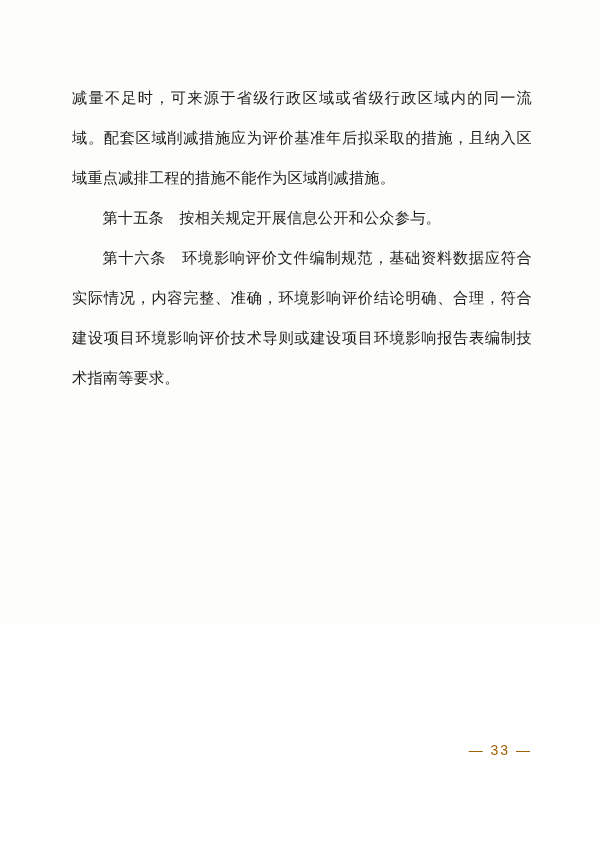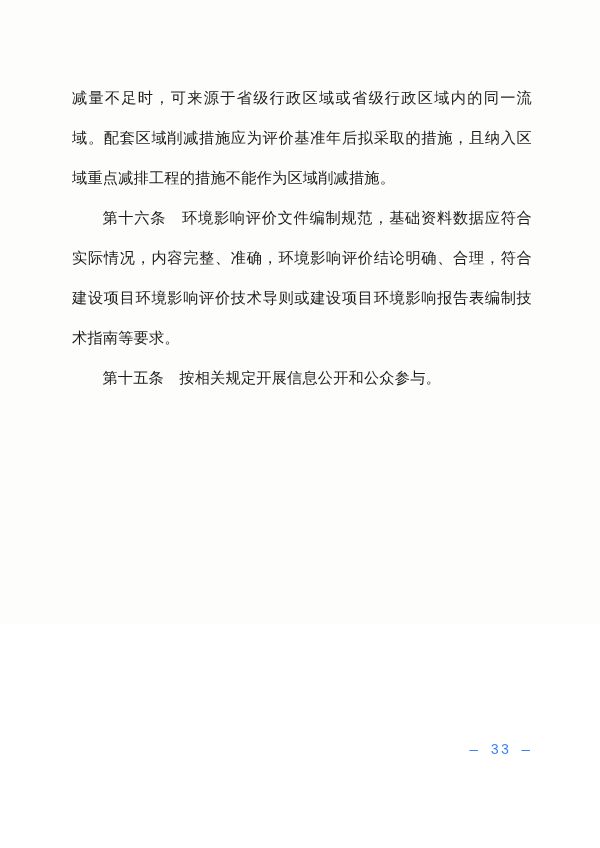--- a/index.html
+++ b/index.html
@@ -61,8 +61,8 @@
 
   <div class="content">
     <p class="para">减量不足时，可来源于省级行政区域或省级行政区域内的同一流域。配套区域削减措施应为评价基准年后拟采取的措施，且纳入区域重点减排工程的措施不能作为区域削减措施。</p>
+    <p class="para indent">第十五条　按相关规定开展信息公开和公众参与。</p>
     <p class="para indent">第十六条　环境影响评价文件编制规范，基础资料数据应符合实际情况，内容完整、准确，环境影响评价结论明确、合理，符合建设项目环境影响评价技术导则或建设项目环境影响报告表编制技术指南等要求。</p>
-    <p class="para indent">第十五条　按相关规定开展信息公开和公众参与。</p>
   </div>
 
   <div class="footer">

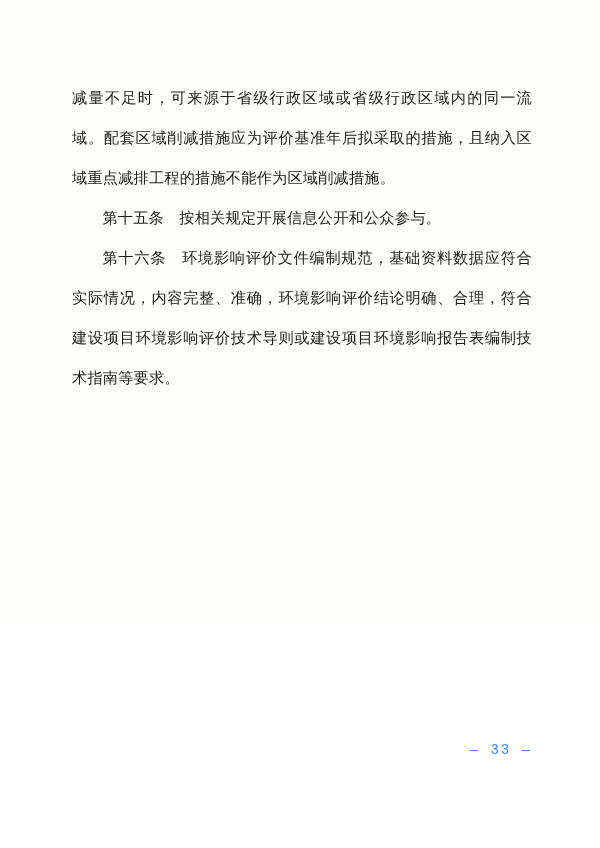--- a/index.html
+++ b/index.html
@@ -45,9 +45,9 @@
     top: 742px;
     width: 460px;
     text-align: right;
-    font-family: Liberation Mono, monospace;
+    font-family: Liberation Sans, sans-serif;
     font-size: 14px;
-    color: #3b82f6;
+    color: #a16207;
     letter-spacing: 2px;
   }
   .pagenum {

